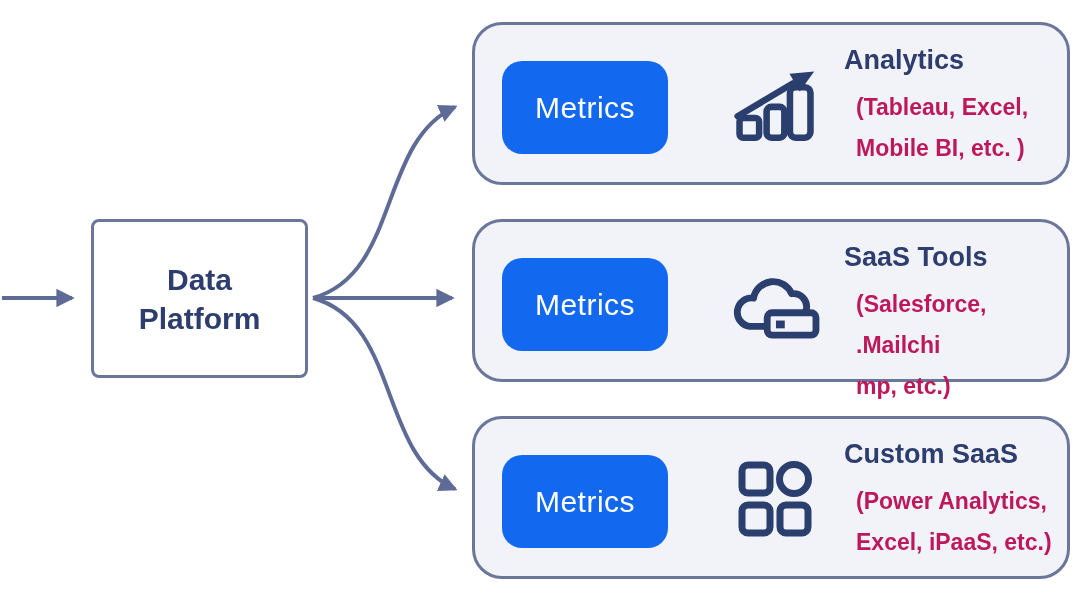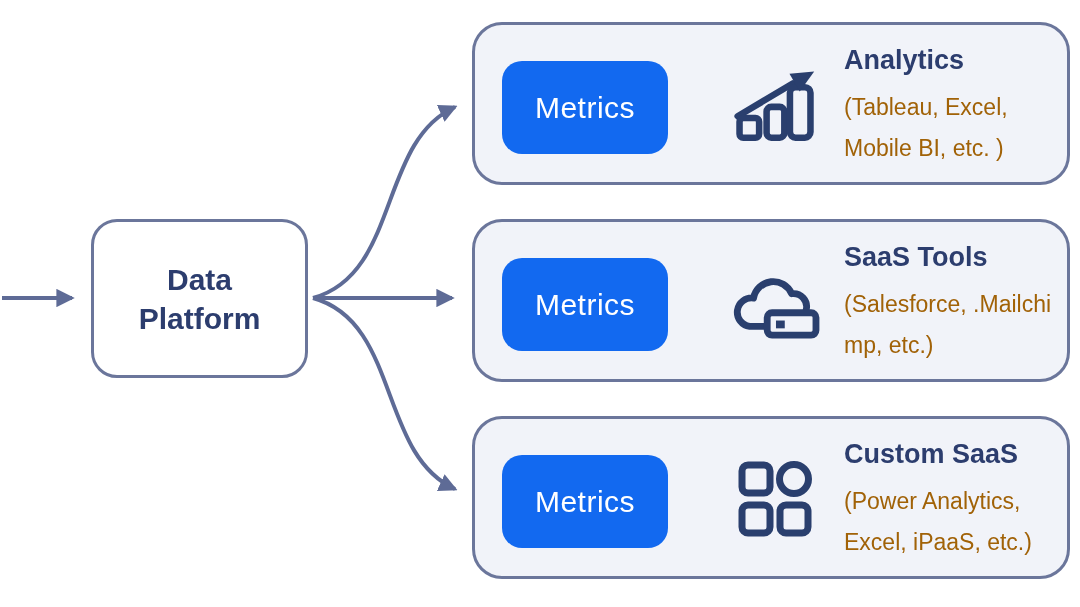--- a/index.html
+++ b/index.html
@@ -92,8 +92,9 @@
   .dest-sub {
     font-size: 23px;
     line-height: 41px;
-    font-weight: 400;
-    color: #a16207;
+    font-weight: 700;
+    color: #be185d;
+    margin-left: 12px;
   }
   .icon-stroke {
     stroke: #2a3f6e;

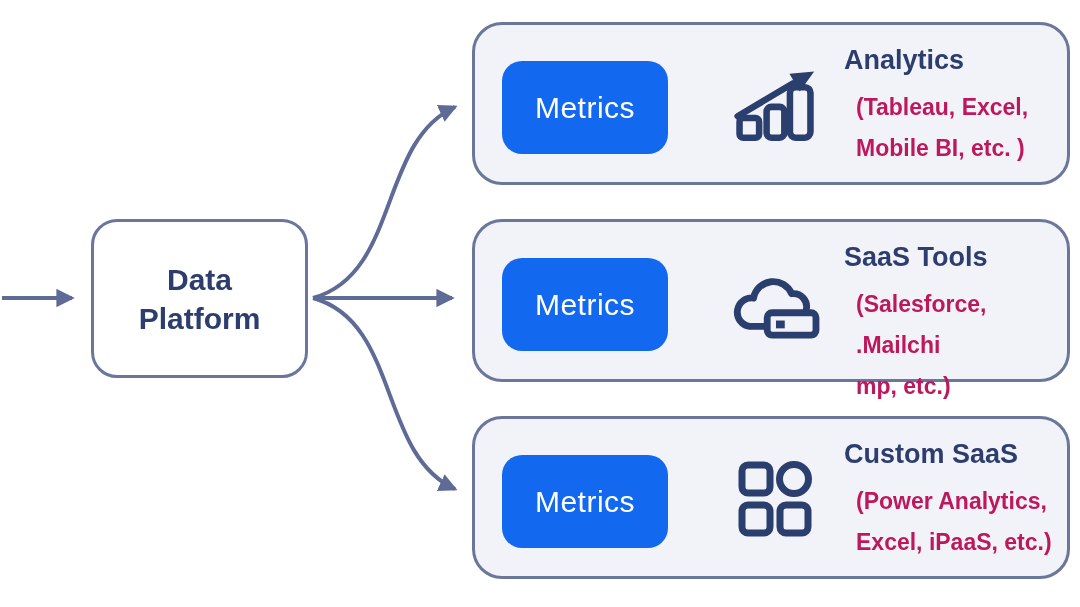--- a/index.html
+++ b/index.html
@@ -28,7 +28,7 @@
     box-sizing: border-box;
     background: #ffffff;
     border: 3px solid #6b769b;
-    border-radius: 26px;
+    border-radius: 8px;
     display: flex;
     align-items: center;
     justify-content: center;

